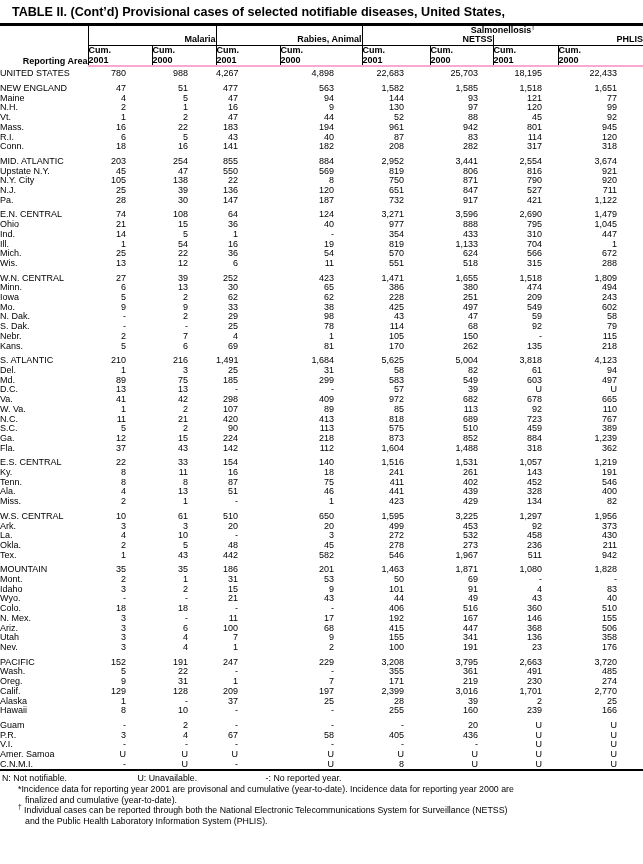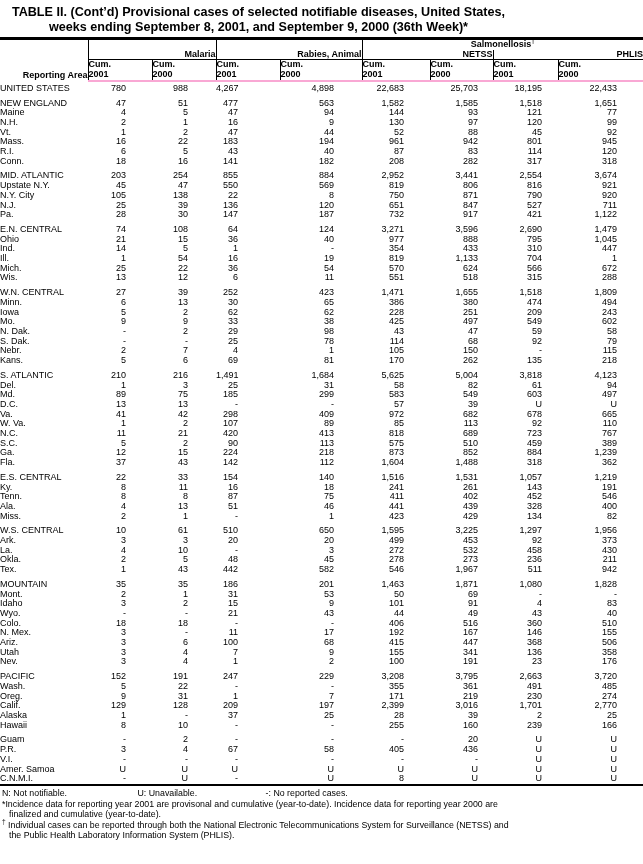--- a/index.html
+++ b/index.html
@@ -109,7 +109,6 @@
 
   <div class="title">
     <div>TABLE II. (Cont’d) Provisional cases of selected notifiable diseases, United States,</div>
-    <div>weeks ending September 8, 2001, and September 9, 2000 (36th Week)*</div>
   </div>
 
   <table class="mmwr">

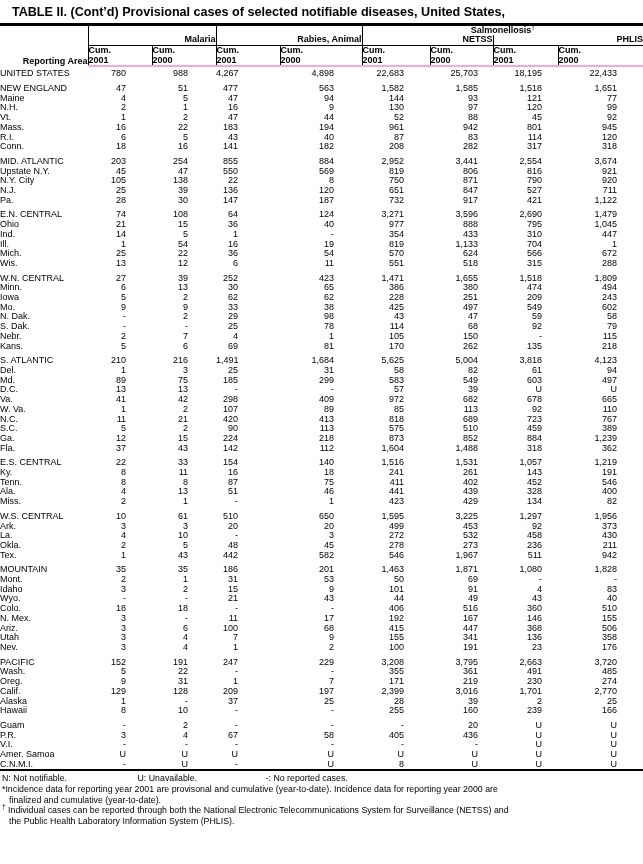--- a/index.html
+++ b/index.html
@@ -922,7 +922,7 @@
     <div class="legend">
       <span class="l1">N: Not notifiable.</span>
       <span class="l2">U: Unavailable.</span>
-      <span class="l3">-: No reported cases.</span>
+      <span class="l3">-: No reported year.</span>
     </div>
     <div class="fn">*Incidence data for reporting year 2001 are provisonal and cumulative (year-to-date). Incidence data for reporting year 2000 are finalized and cumulative (year-to-date).</div>
     <div class="fn"><sup>†</sup> <span>Individual cases can be reported through both the National Electronic Telecommunications System for Surveillance (NETSS) and the Public Health Laboratory Information System (PHLIS).</span></div>

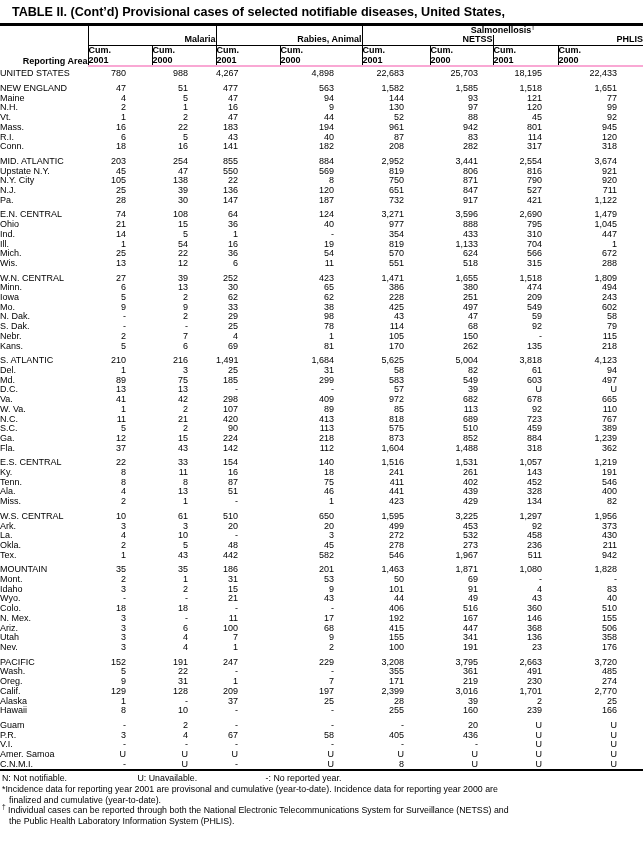--- a/index.html
+++ b/index.html
@@ -96,7 +96,7 @@
   .legend .l2{margin-left:68px;}
   .legend .l3{margin-left:66px;}
   .fn{
-    margin:0 2px 0 2px;
+    margin:0 2px 0 18px;
     padding-left:7px;
     text-indent:-7px;
   }

